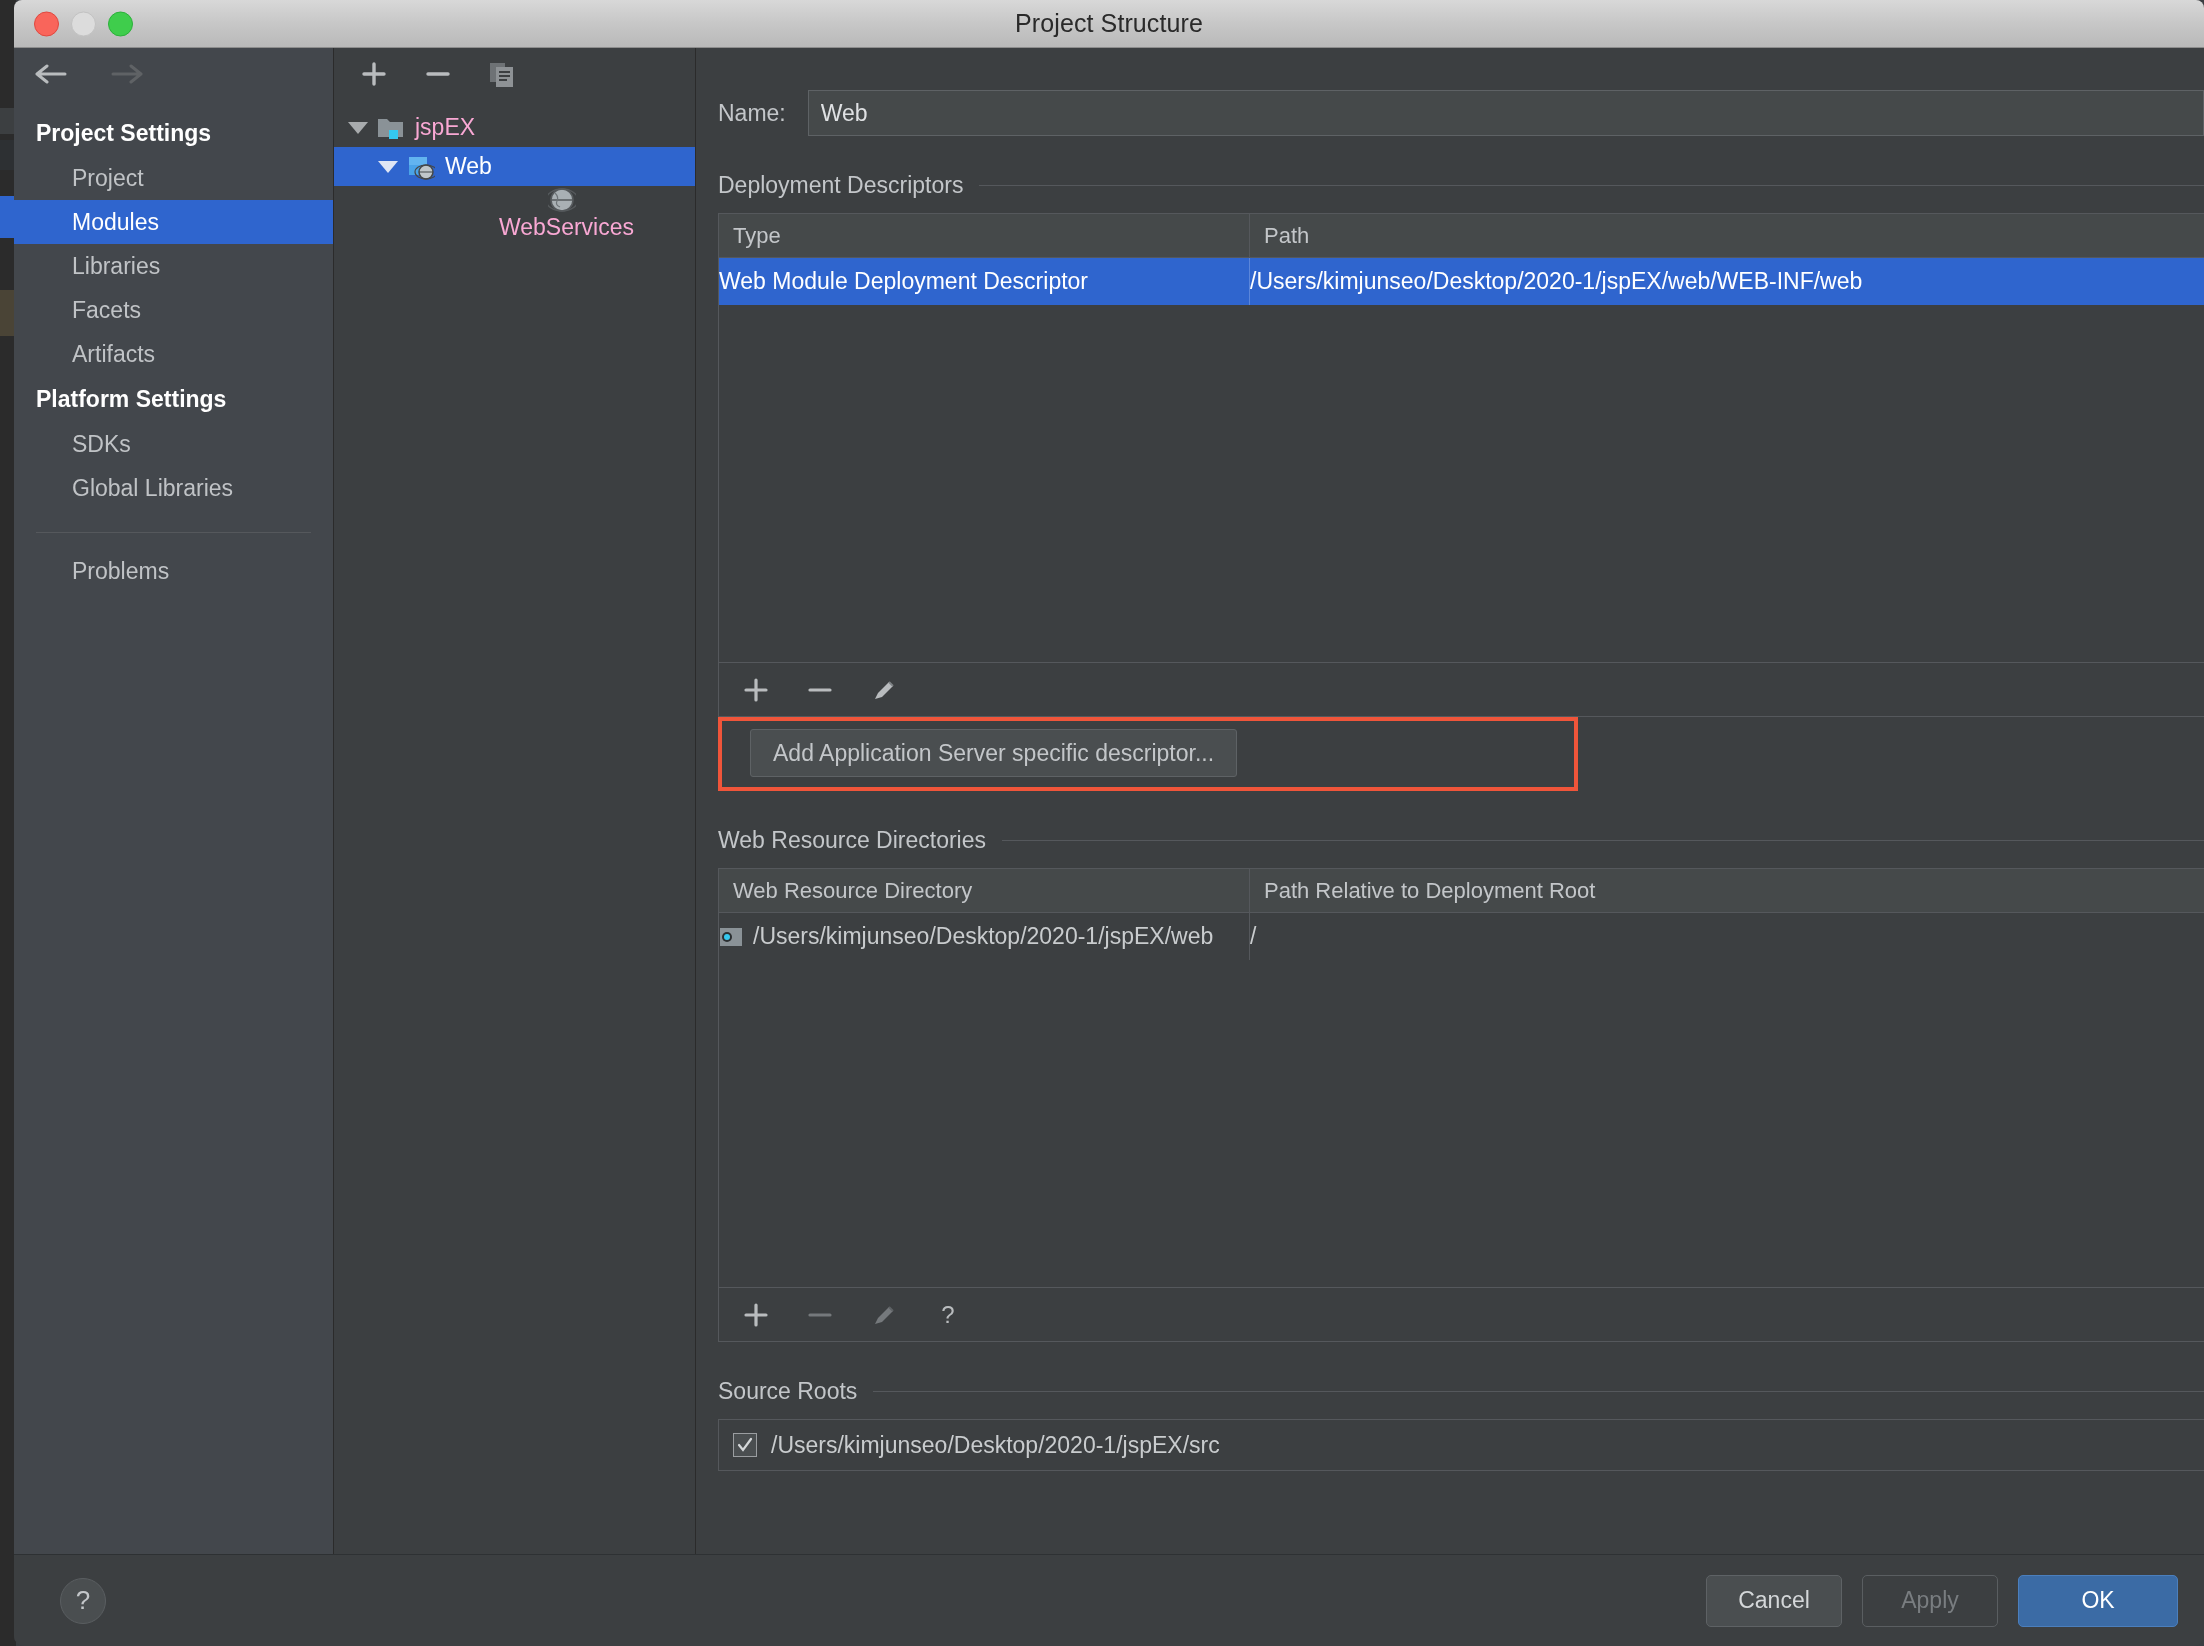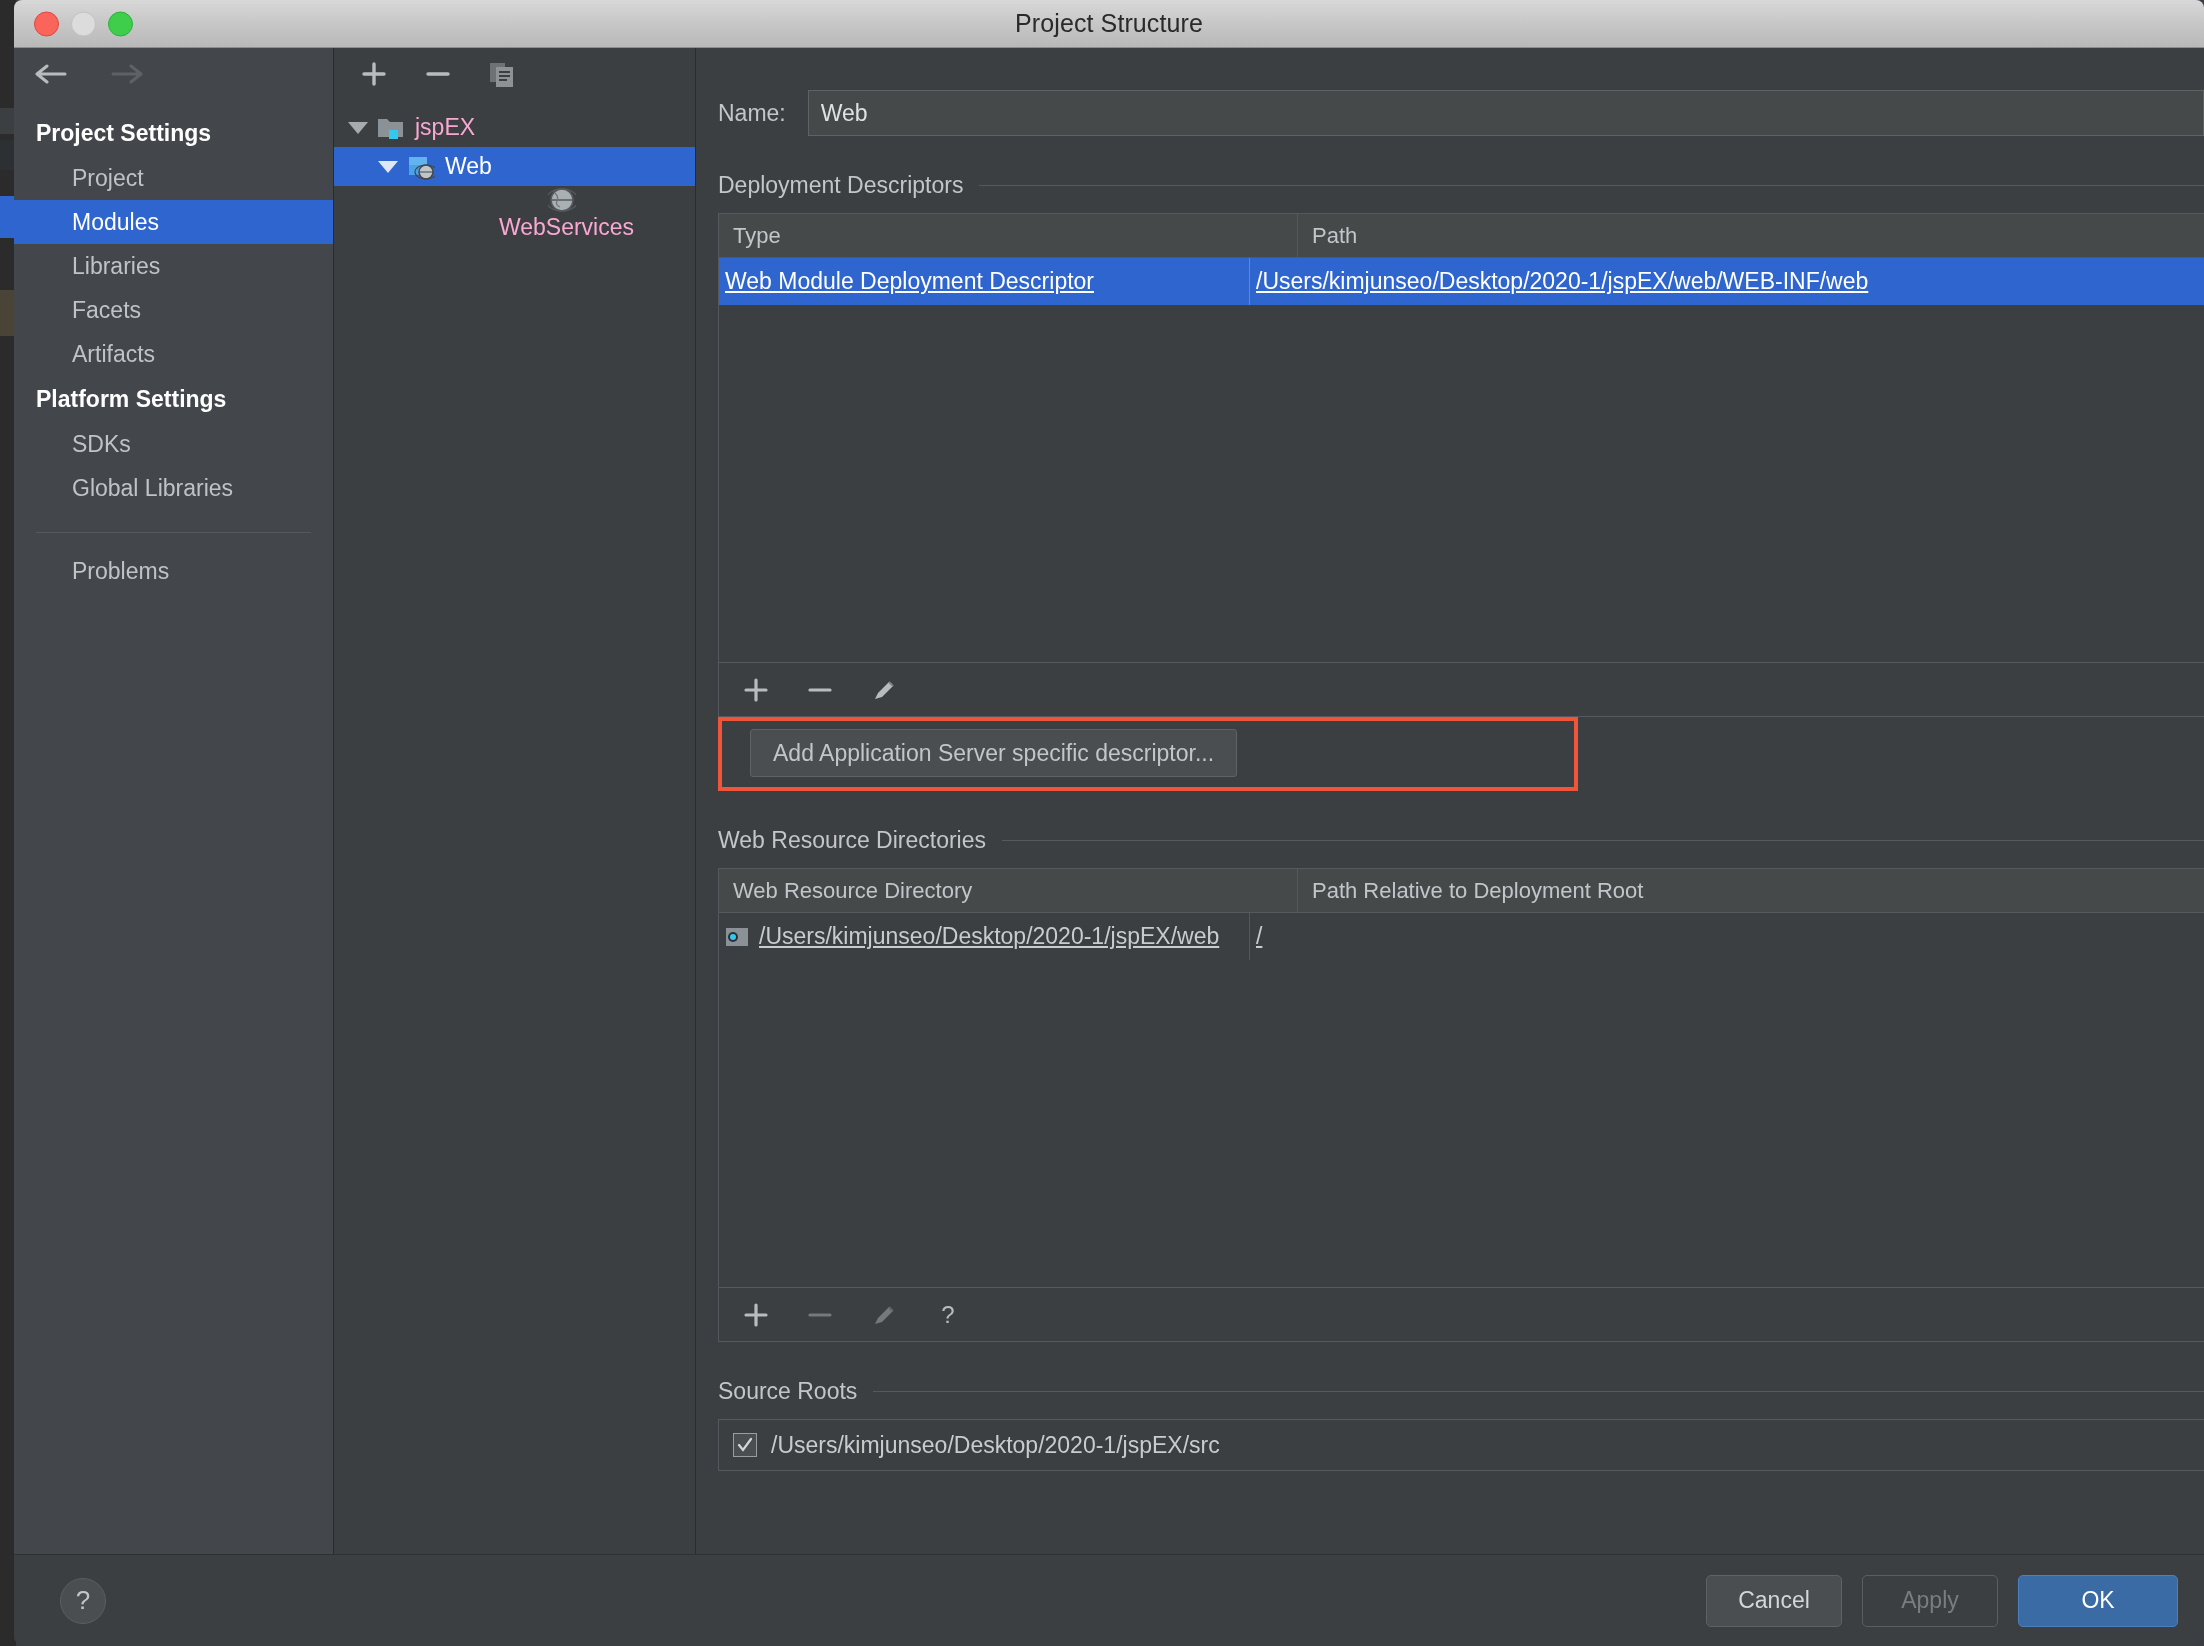--- a/index.html
+++ b/index.html
@@ -220,7 +220,6 @@
     height: 44px;
     background: #45494a;
     border-bottom: 1px solid #55585c;
-    gap: 48px;
   }
   .th {
     font-size: 22px;

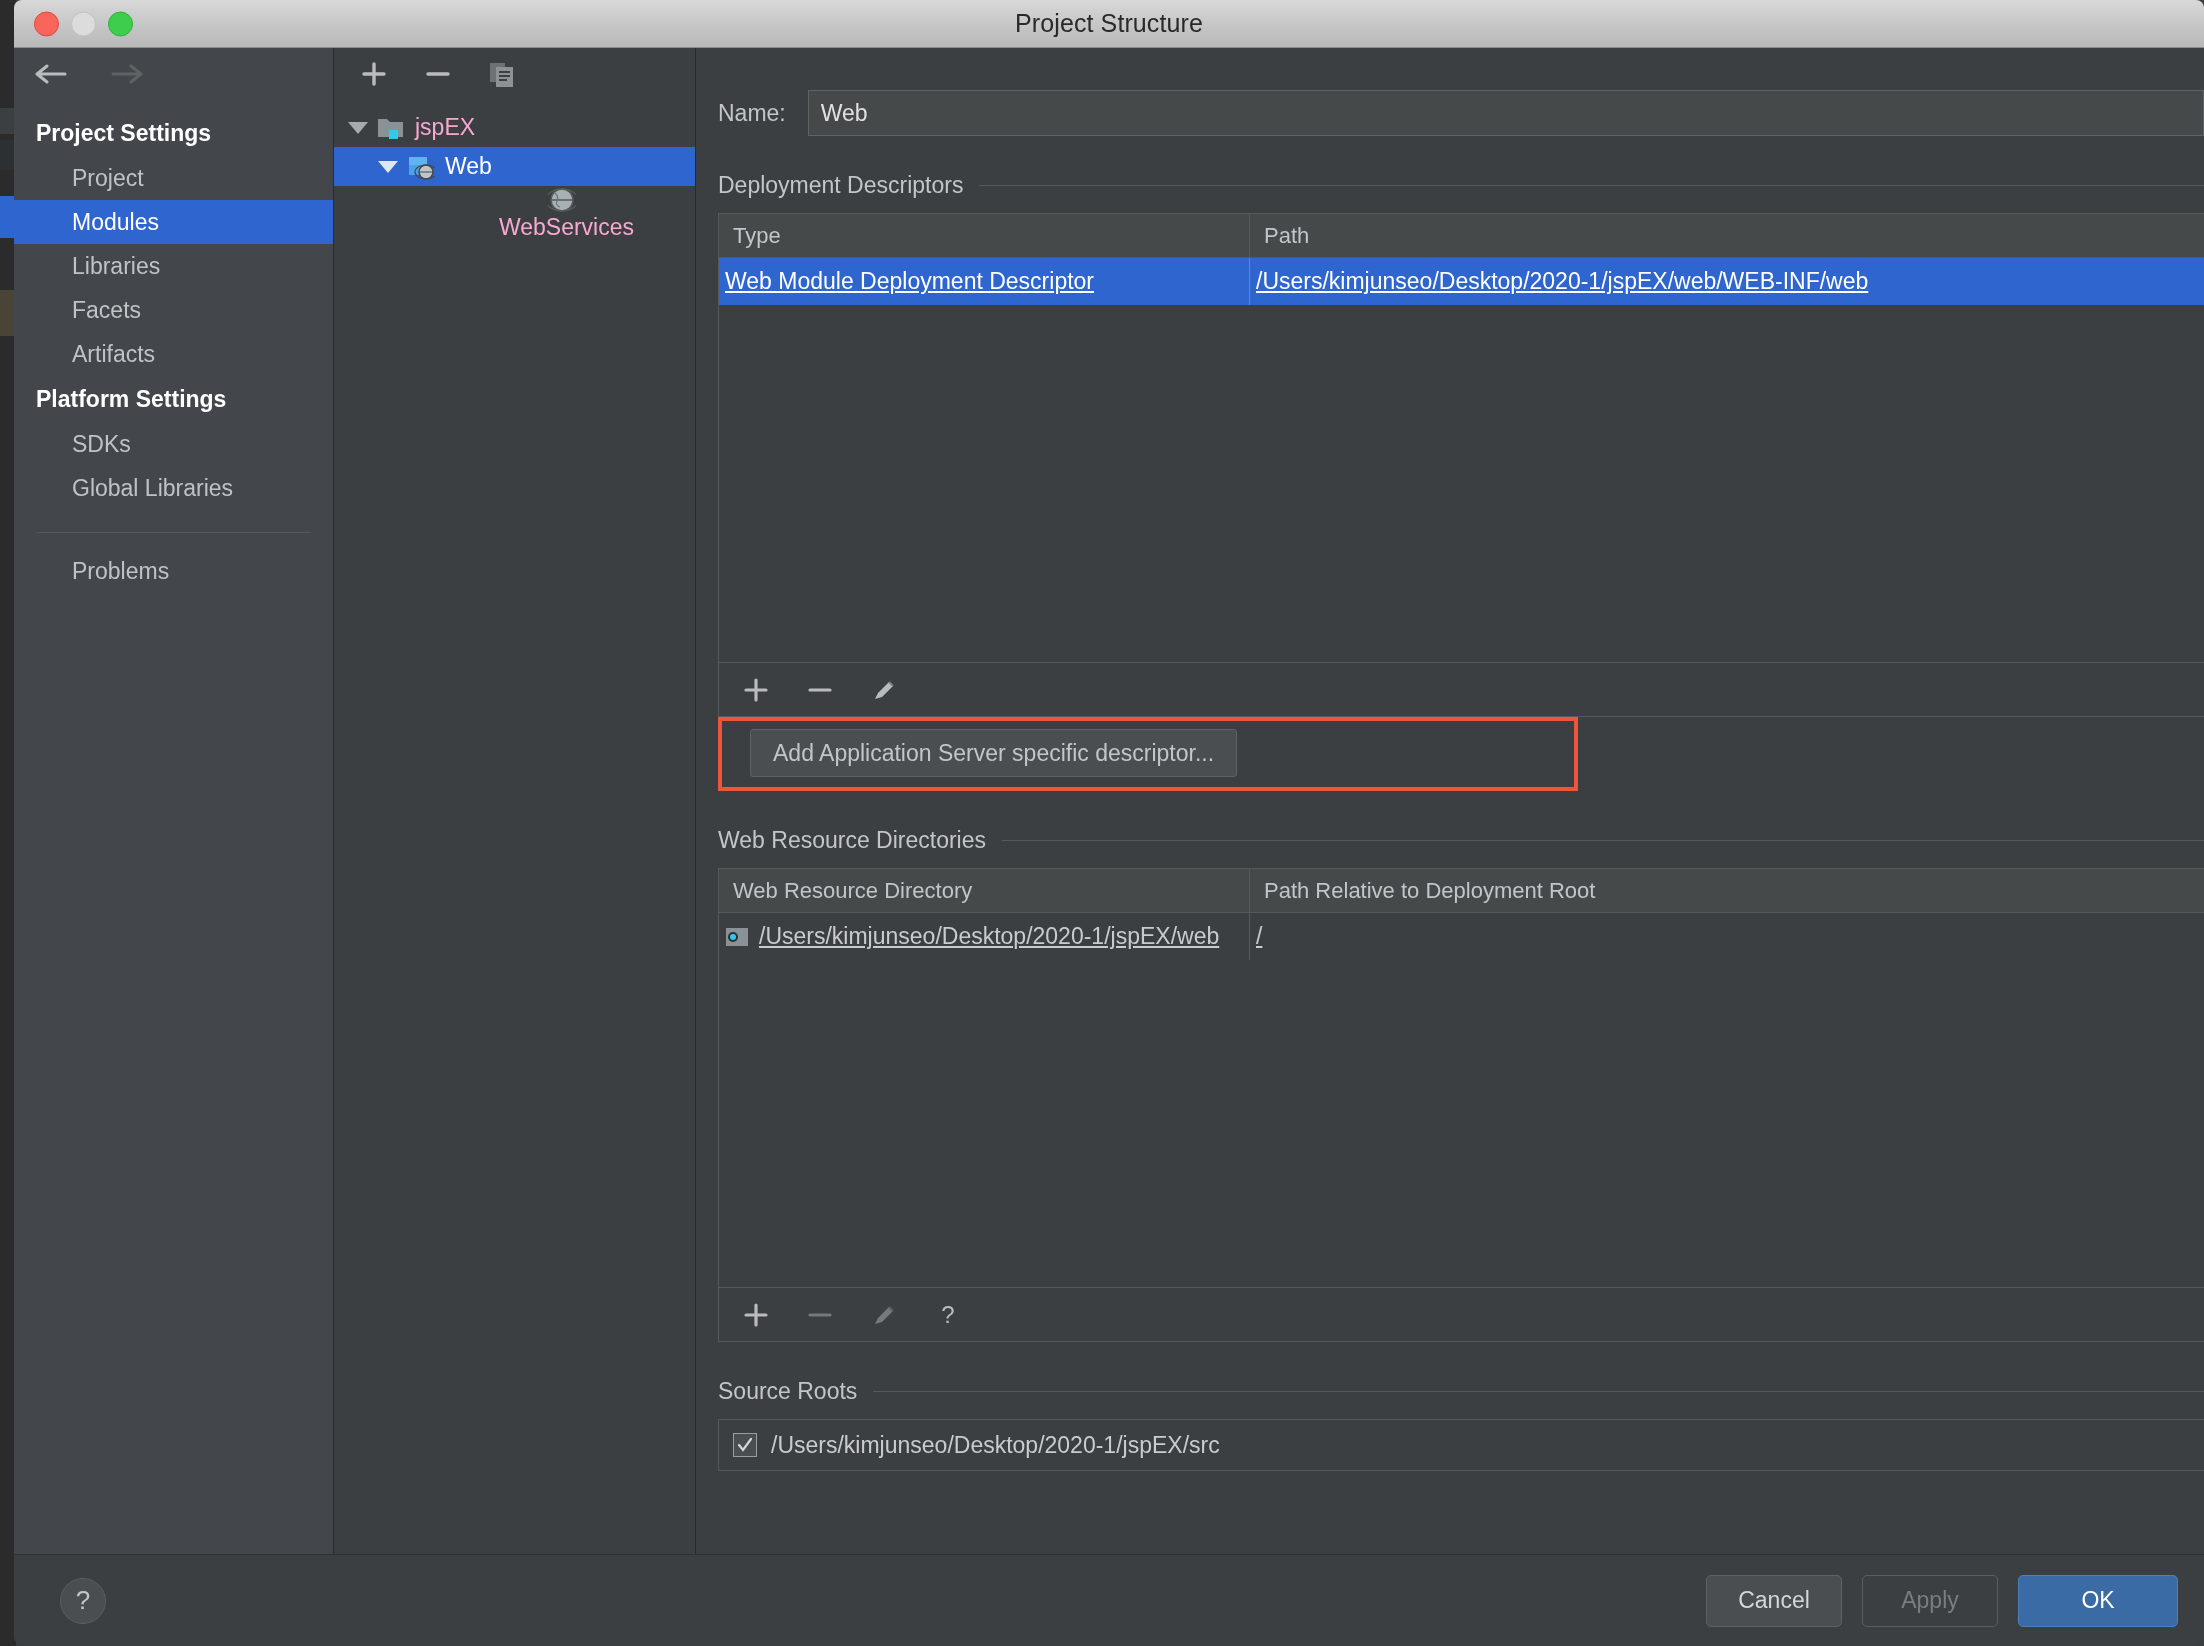--- a/index.html
+++ b/index.html
@@ -243,10 +243,9 @@
     color: #c9ccce;
     display: flex;
     align-items: center;
-    padding-left: 6px;
+    padding-left: 0;
     white-space: nowrap;
     overflow: hidden;
-    text-decoration: underline;
   }
   .trow.selected .td { color: #ffffff; }
   .trow .td + .td { border-left: 1px solid #55585c; }

